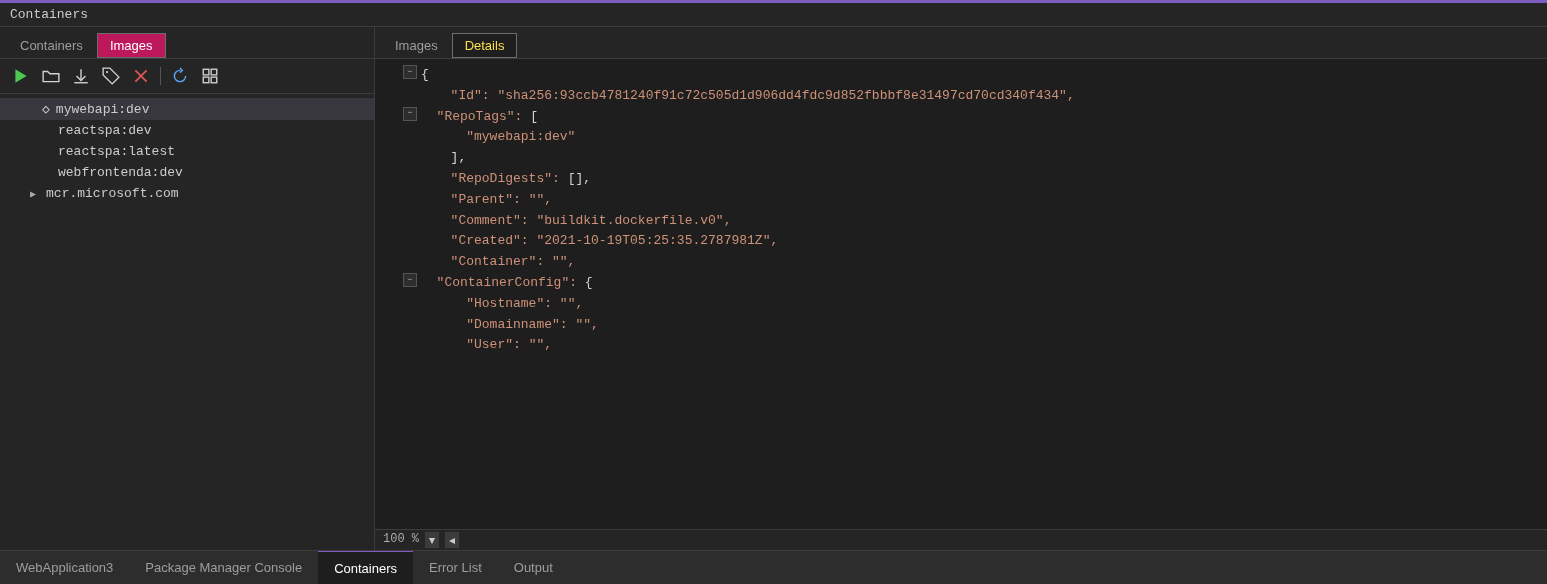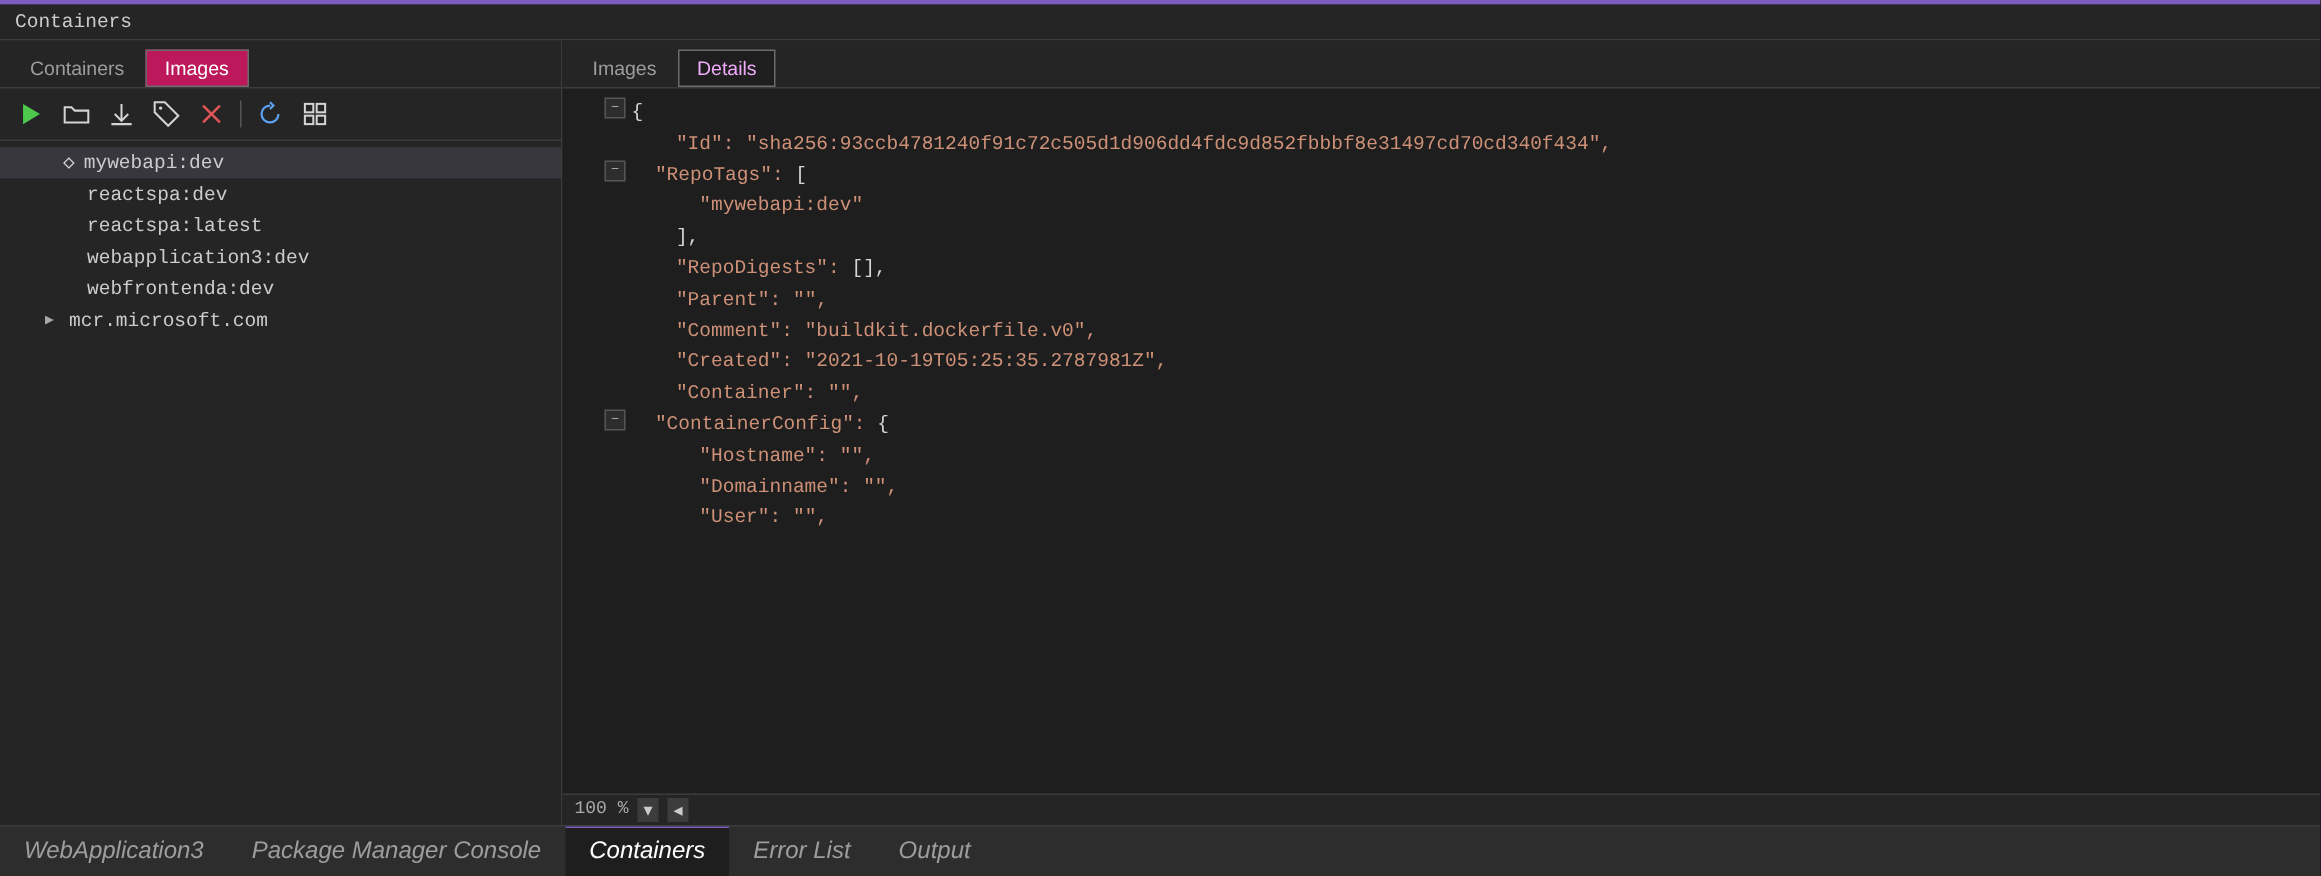--- a/index.html
+++ b/index.html
@@ -155,7 +155,7 @@
     }
 
     .right-tab.active {
-      color: #f0abfc;
+      color: #fde047;
       border: 1px solid #6c6c6c;
       background: #1e1e1e;
     }

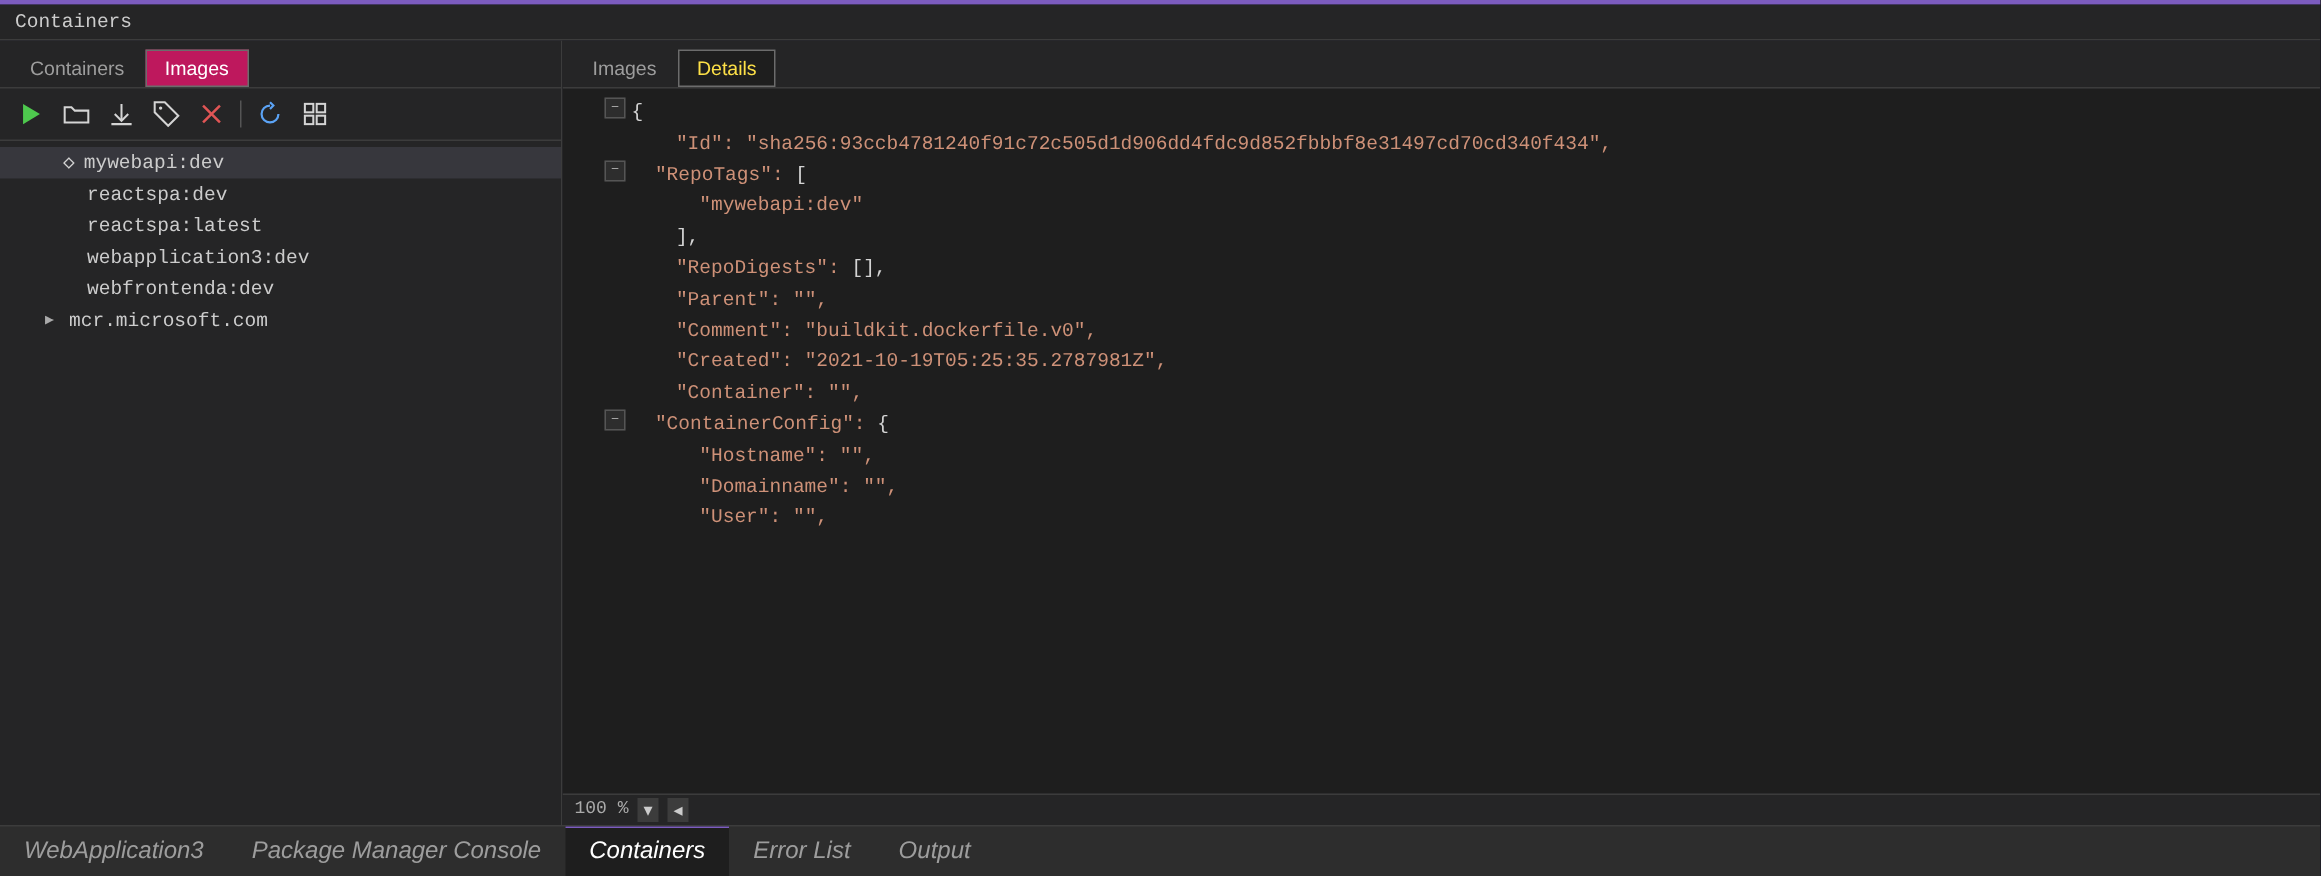--- a/index.html
+++ b/index.html
@@ -343,10 +343,6 @@
         </div>
 
 
-        <div class="image-item">
-          <span style="width:36px"></span>
-          <span>webapplication3:dev</span>
-        </div>
 
         <div class="image-item">
           <span style="width:36px"></span>

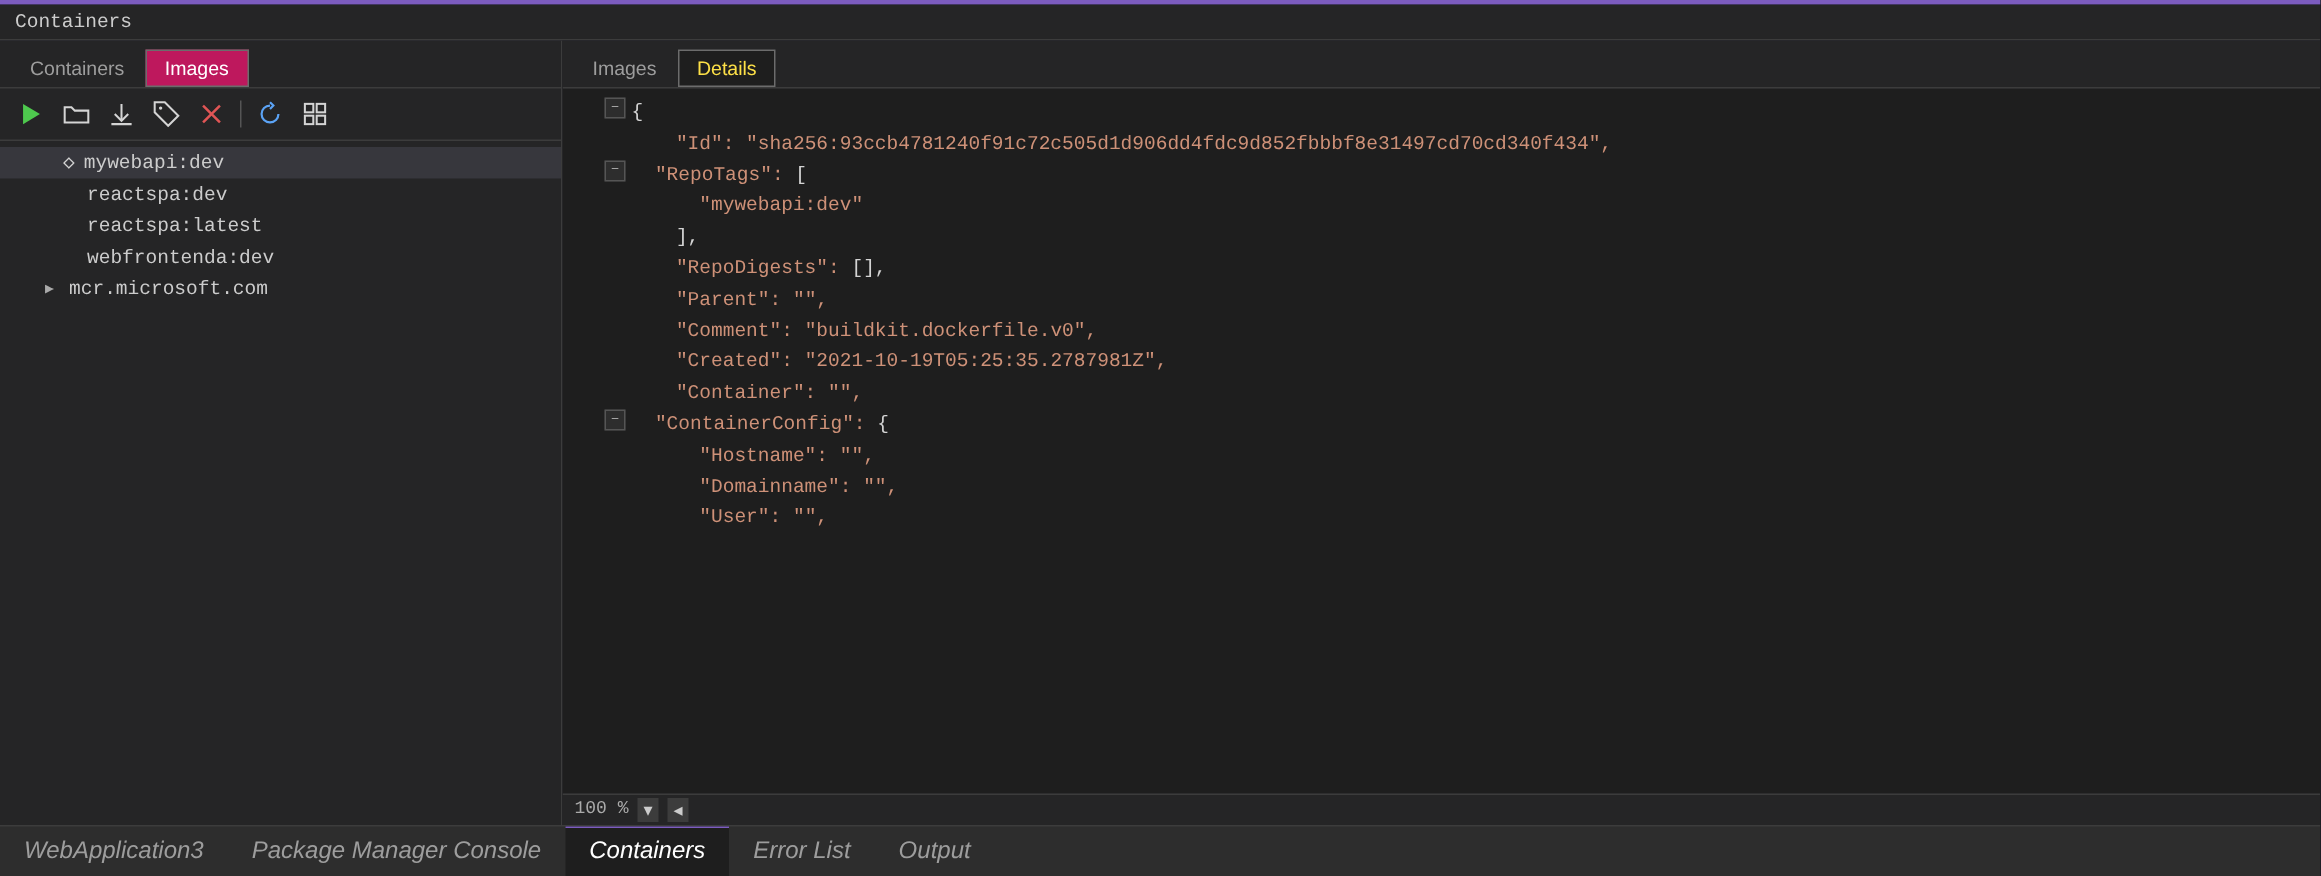--- a/index.html
+++ b/index.html
@@ -233,7 +233,7 @@
 
     .bottom-tab {
       padding: 0 16px;
-      font-size: 16px;
+      font-size: 13px;
       cursor: pointer;
       color: #9d9d9d;
       display: flex;
@@ -242,7 +242,6 @@
       background: transparent;
       outline: none;
       white-space: nowrap;
-      font-style: italic;
     }
 
     .bottom-tab.active {

